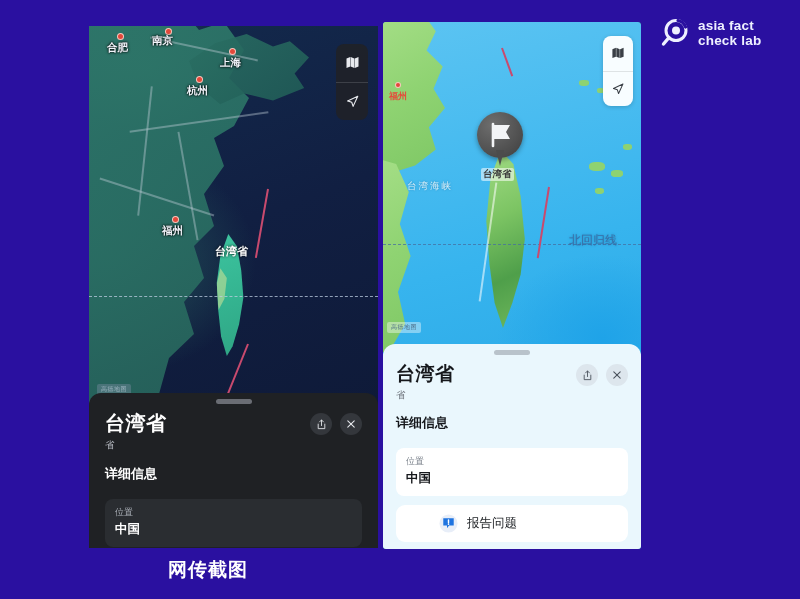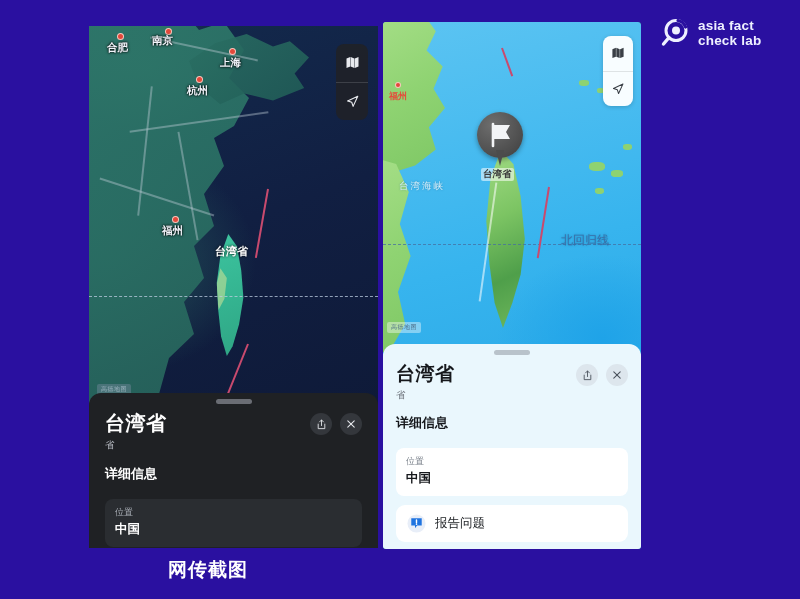--- a/index.html
+++ b/index.html
@@ -152,6 +152,7 @@
     position: absolute; color: #d8f0fb; font-size: 9.5px;
     letter-spacing: 2px; white-space: nowrap;
     text-shadow: 0 0 2px rgba(0,80,130,.5);
+    margin-left: 8px;
   }
   .city-light {
     position: absolute; font-size: 9px; font-weight: bold; color: #e7473a;

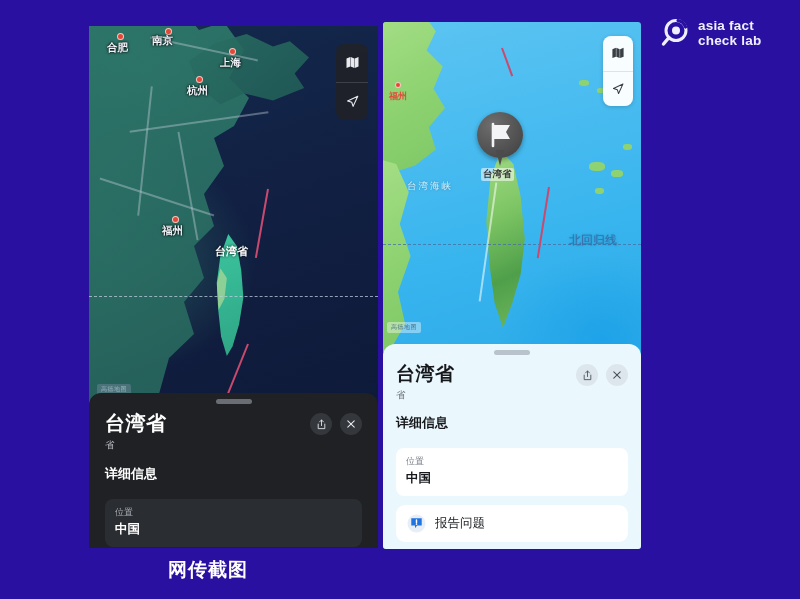--- a/index.html
+++ b/index.html
@@ -246,7 +246,7 @@
   }
   .action-row {
     display: flex; align-items: center; gap: 9px;
-    padding: 9px 11px; font-size: 12.5px; color: #1b1e22;
+    padding: 9px 11px; font-size: 12.5px; color: #1b1e22; margin-left: 32px;
   }
   .action-ic {
     width: 19px; height: 19px; flex: none;

